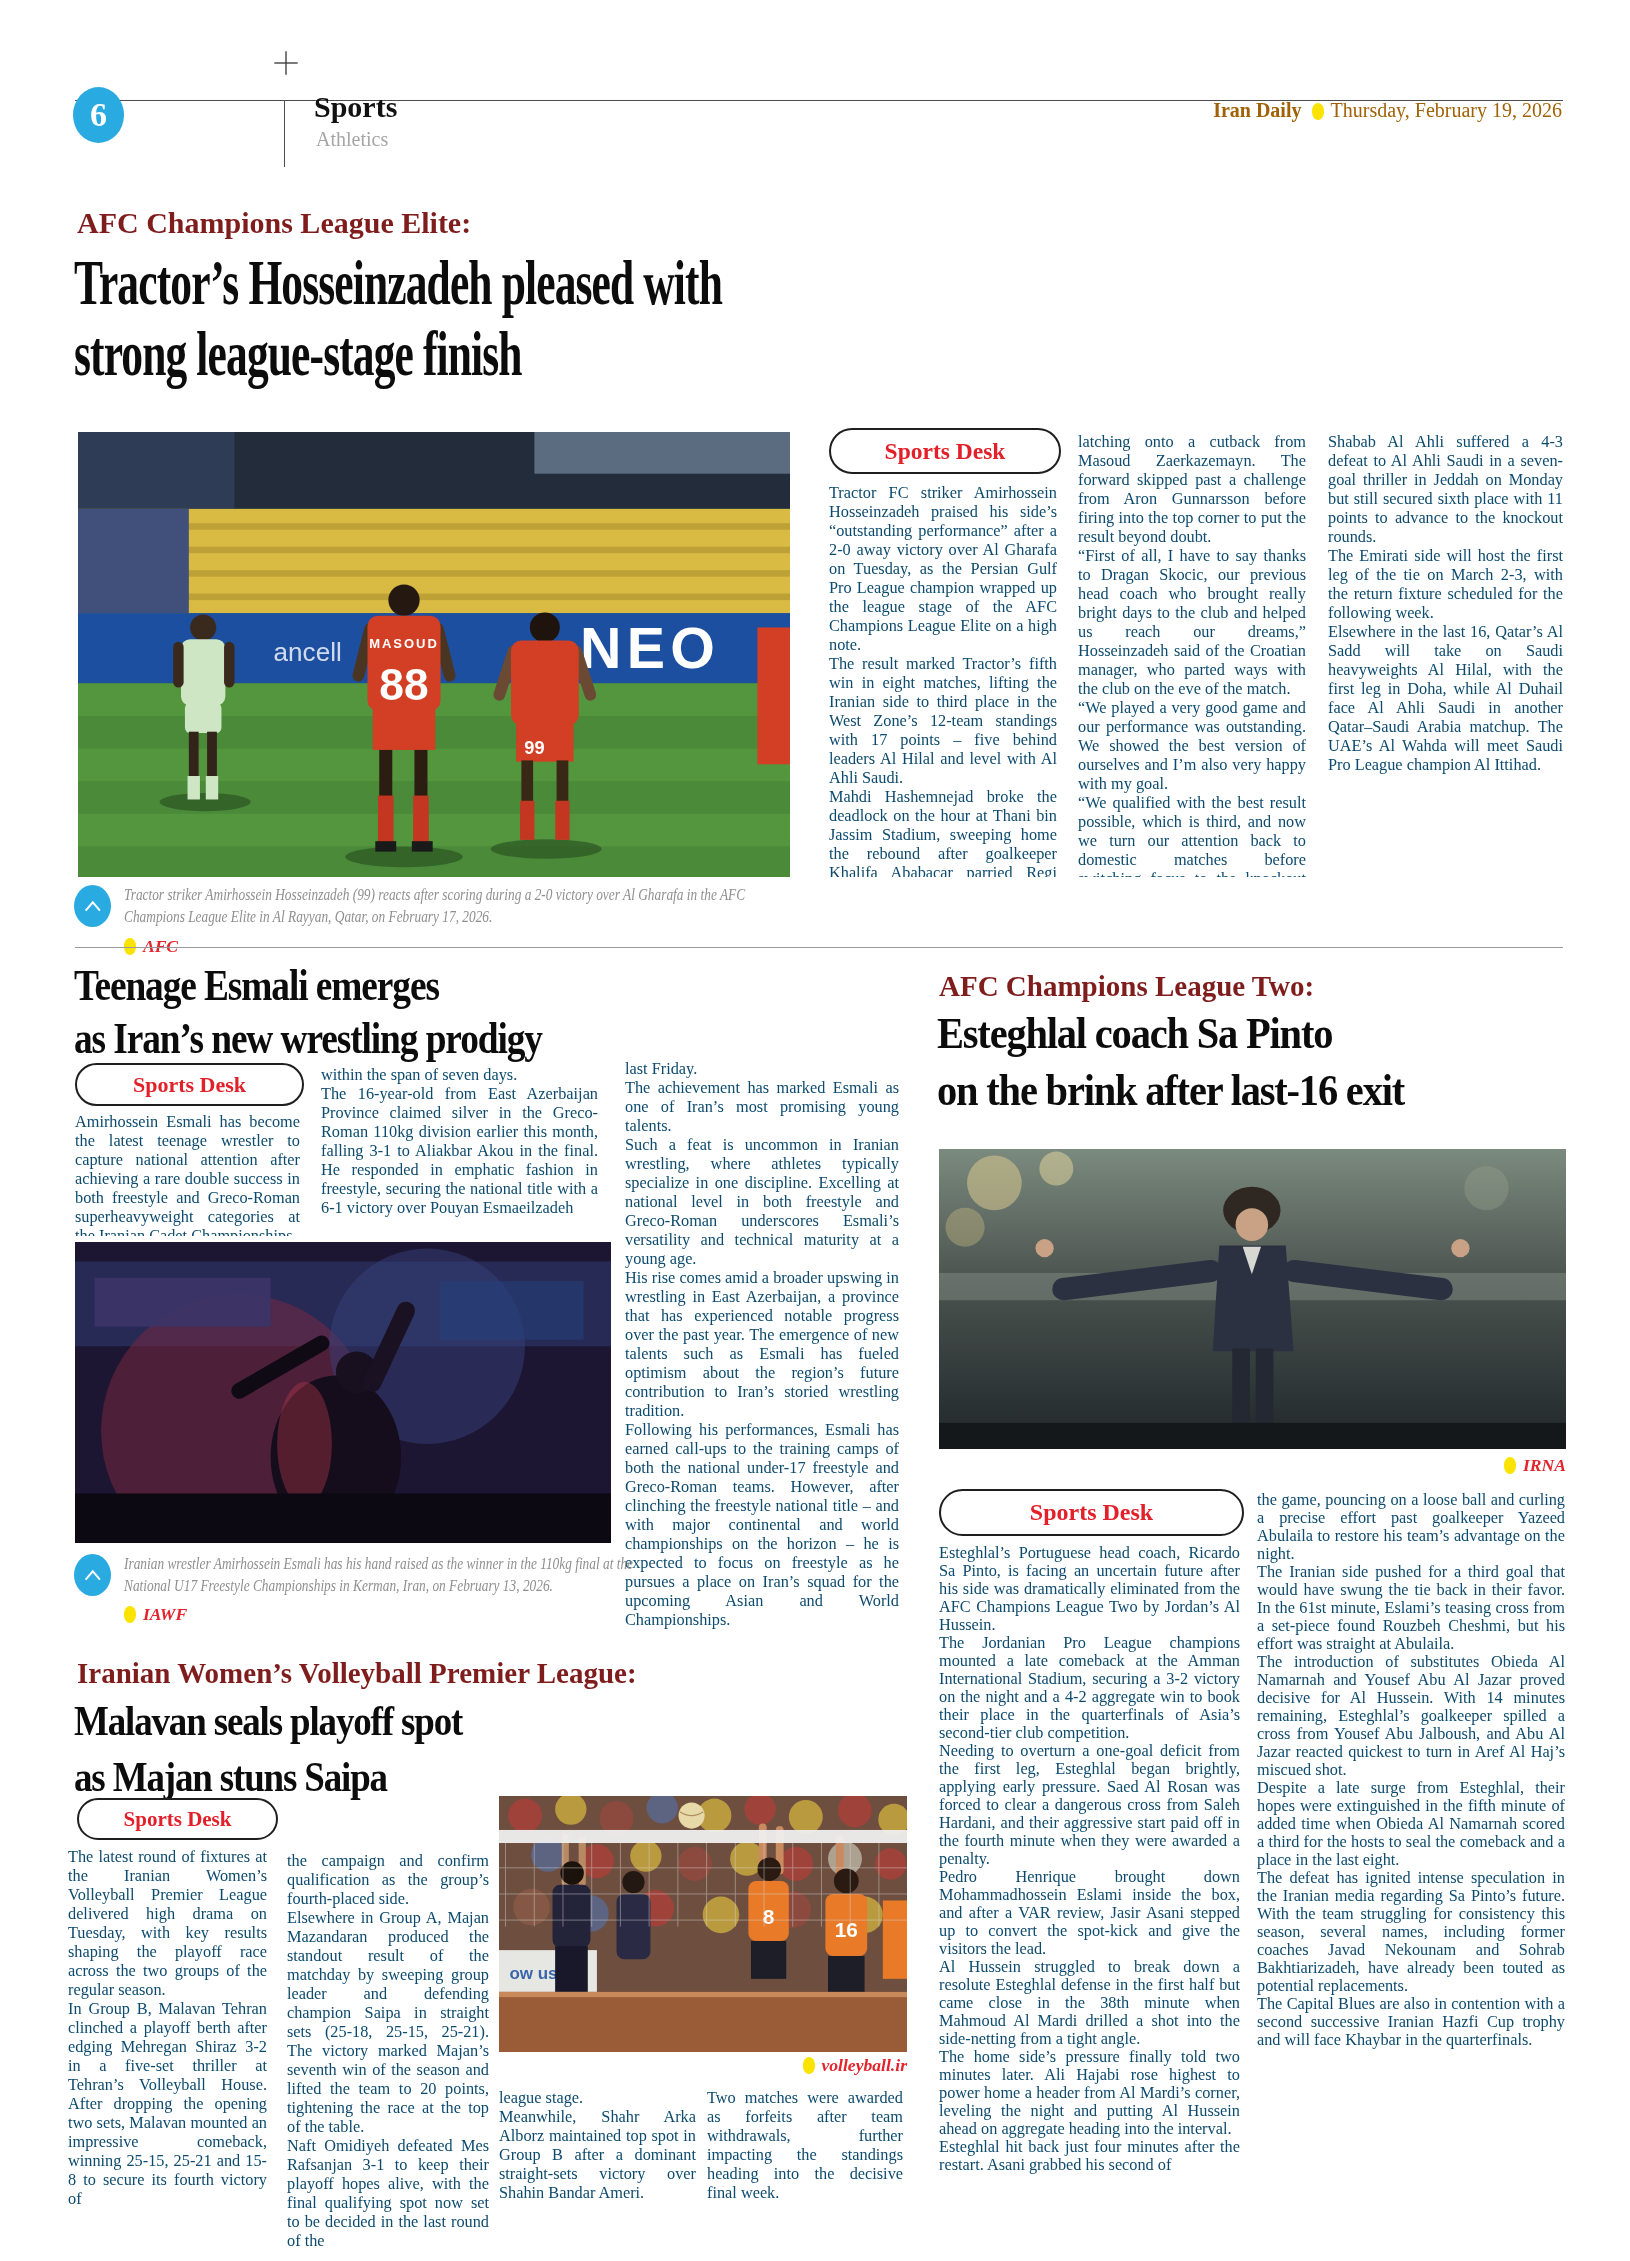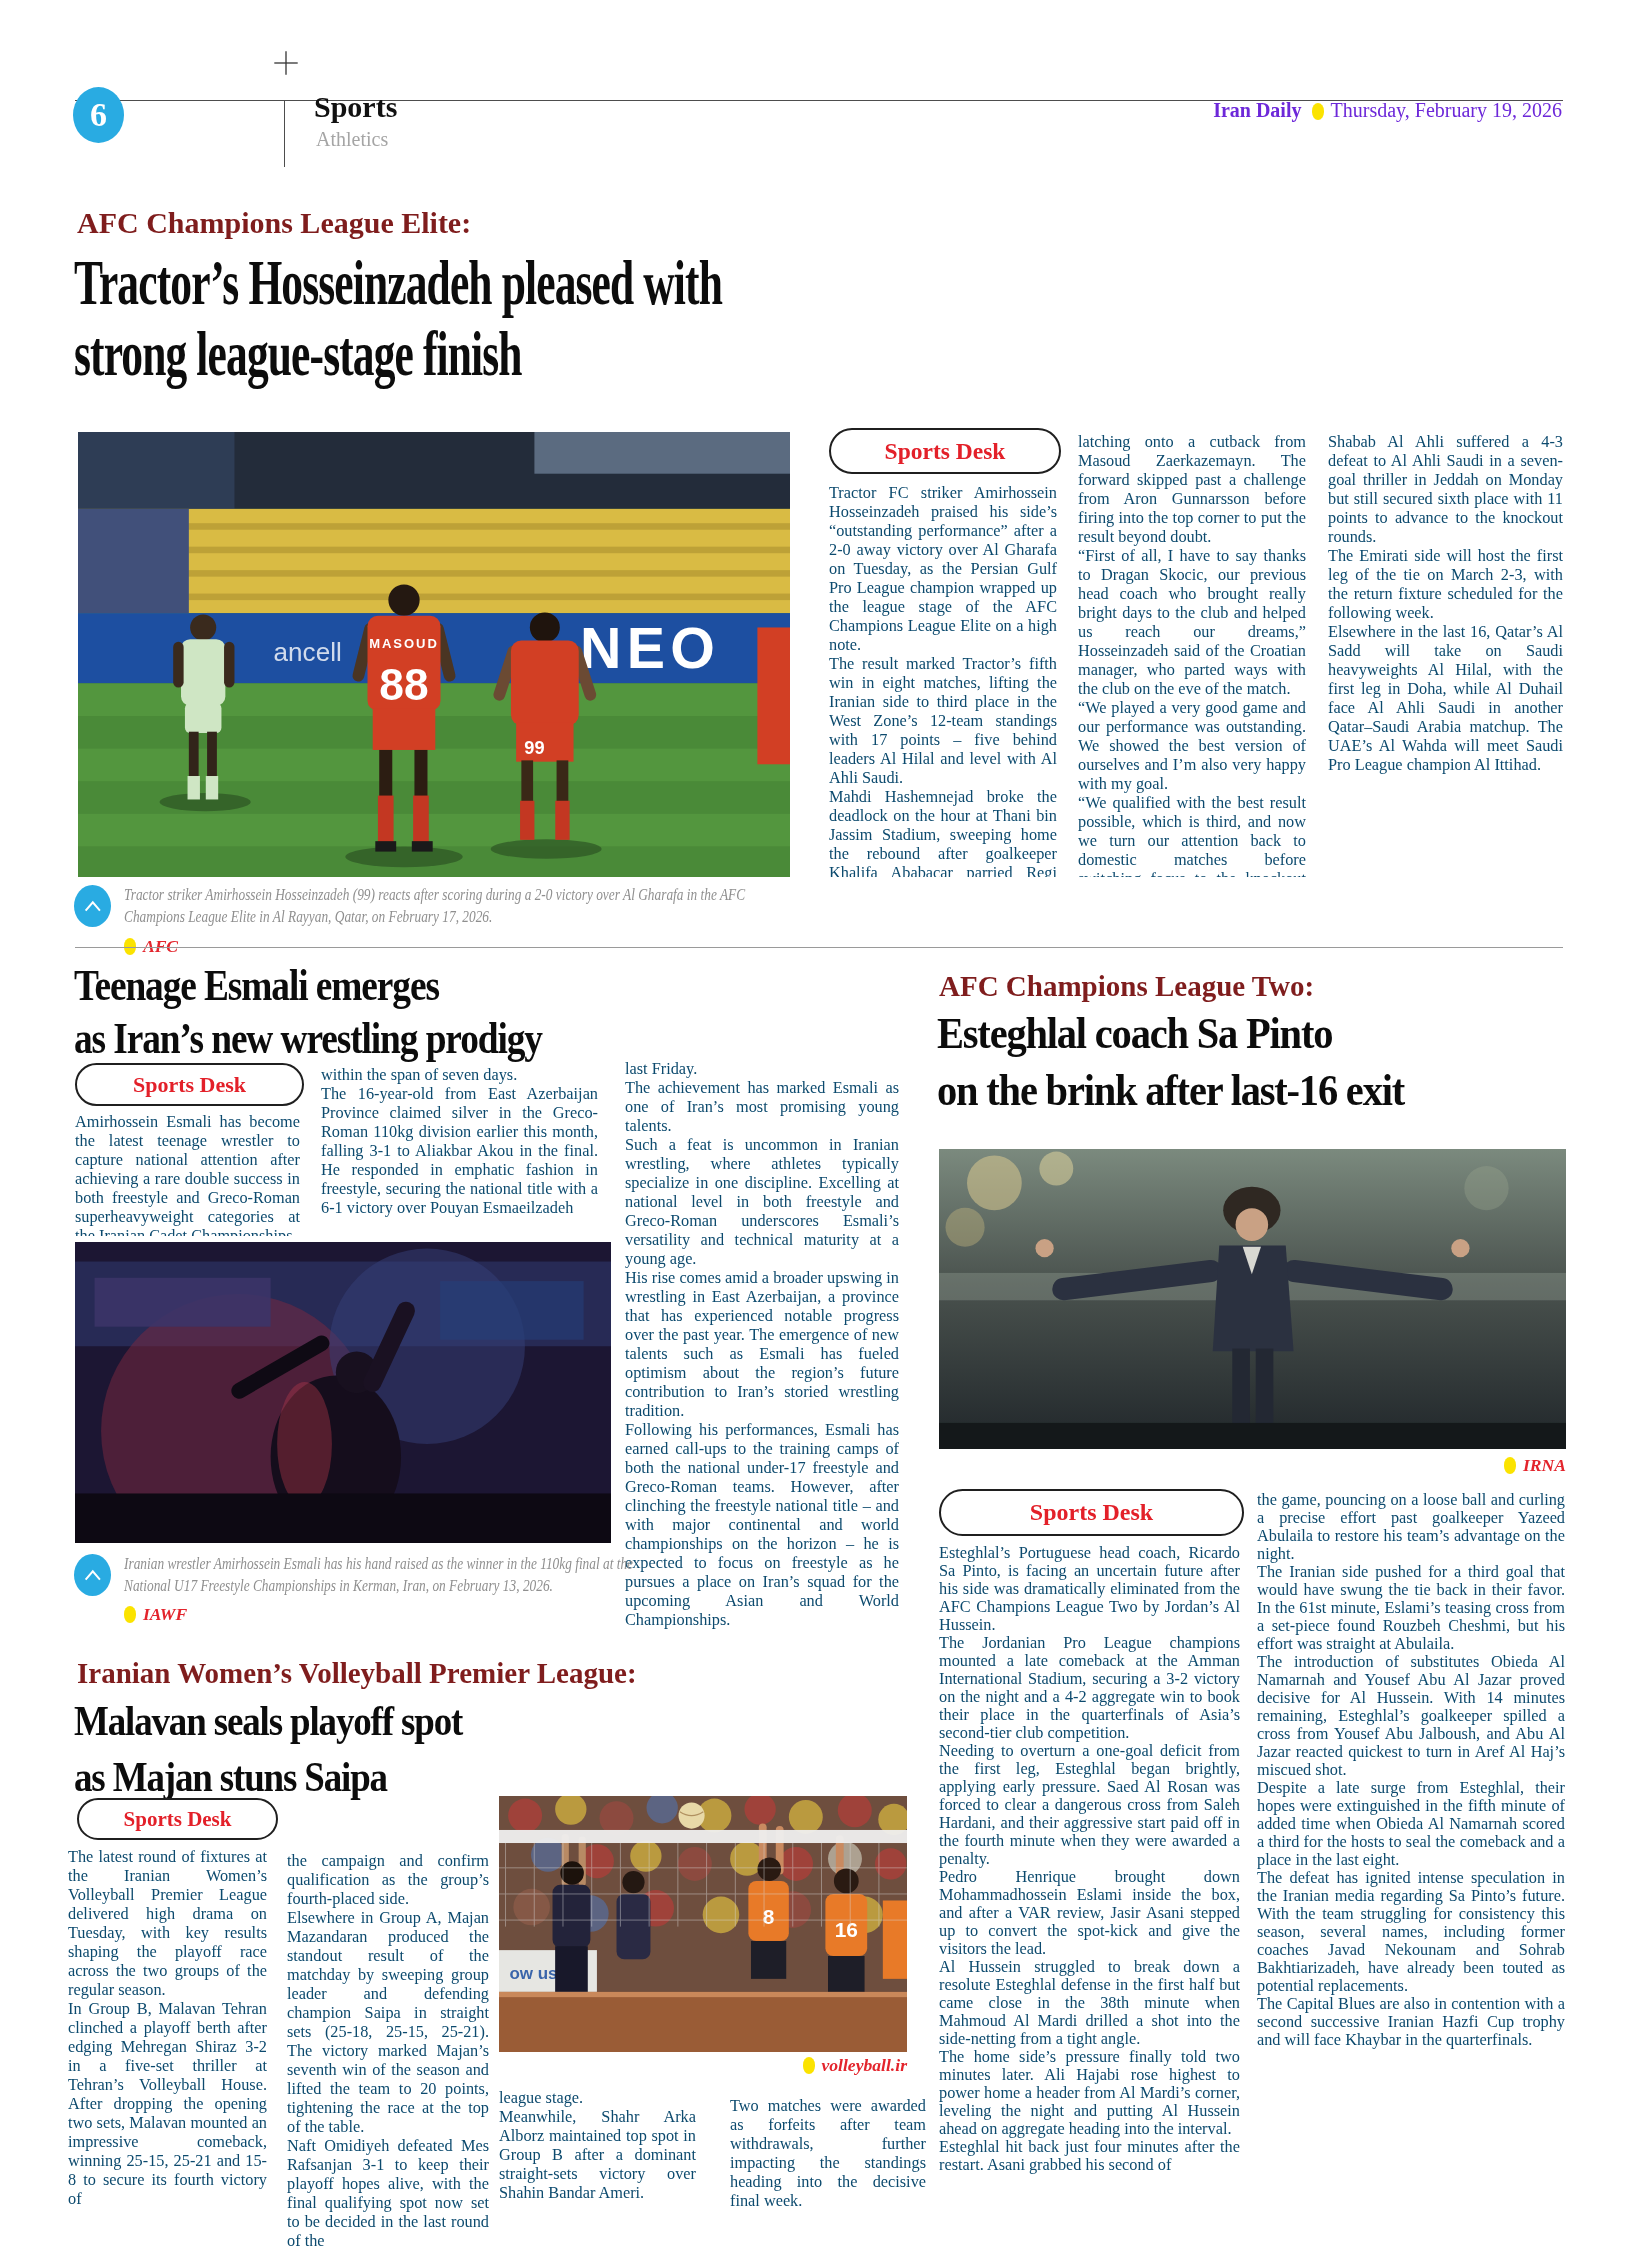--- a/index.html
+++ b/index.html
@@ -12,7 +12,7 @@
                display:flex;align-items:center;justify-content:center;font-size:34px;}
   .section-title{font-weight:bold;font-size:30px;color:#111;}
   .subsection{font-size:20px;color:#a5a5a5;}
-  .masthead-line{font-size:20px;color:#6d28d9;white-space:nowrap;text-align:right;}
+  .masthead-line{font-size:20px;color:#a16207;white-space:nowrap;text-align:right;}
   .masthead-line b{font-weight:bold;}
   
   .kicker{font-weight:bold;color:#7f1d1d;white-space:nowrap;}

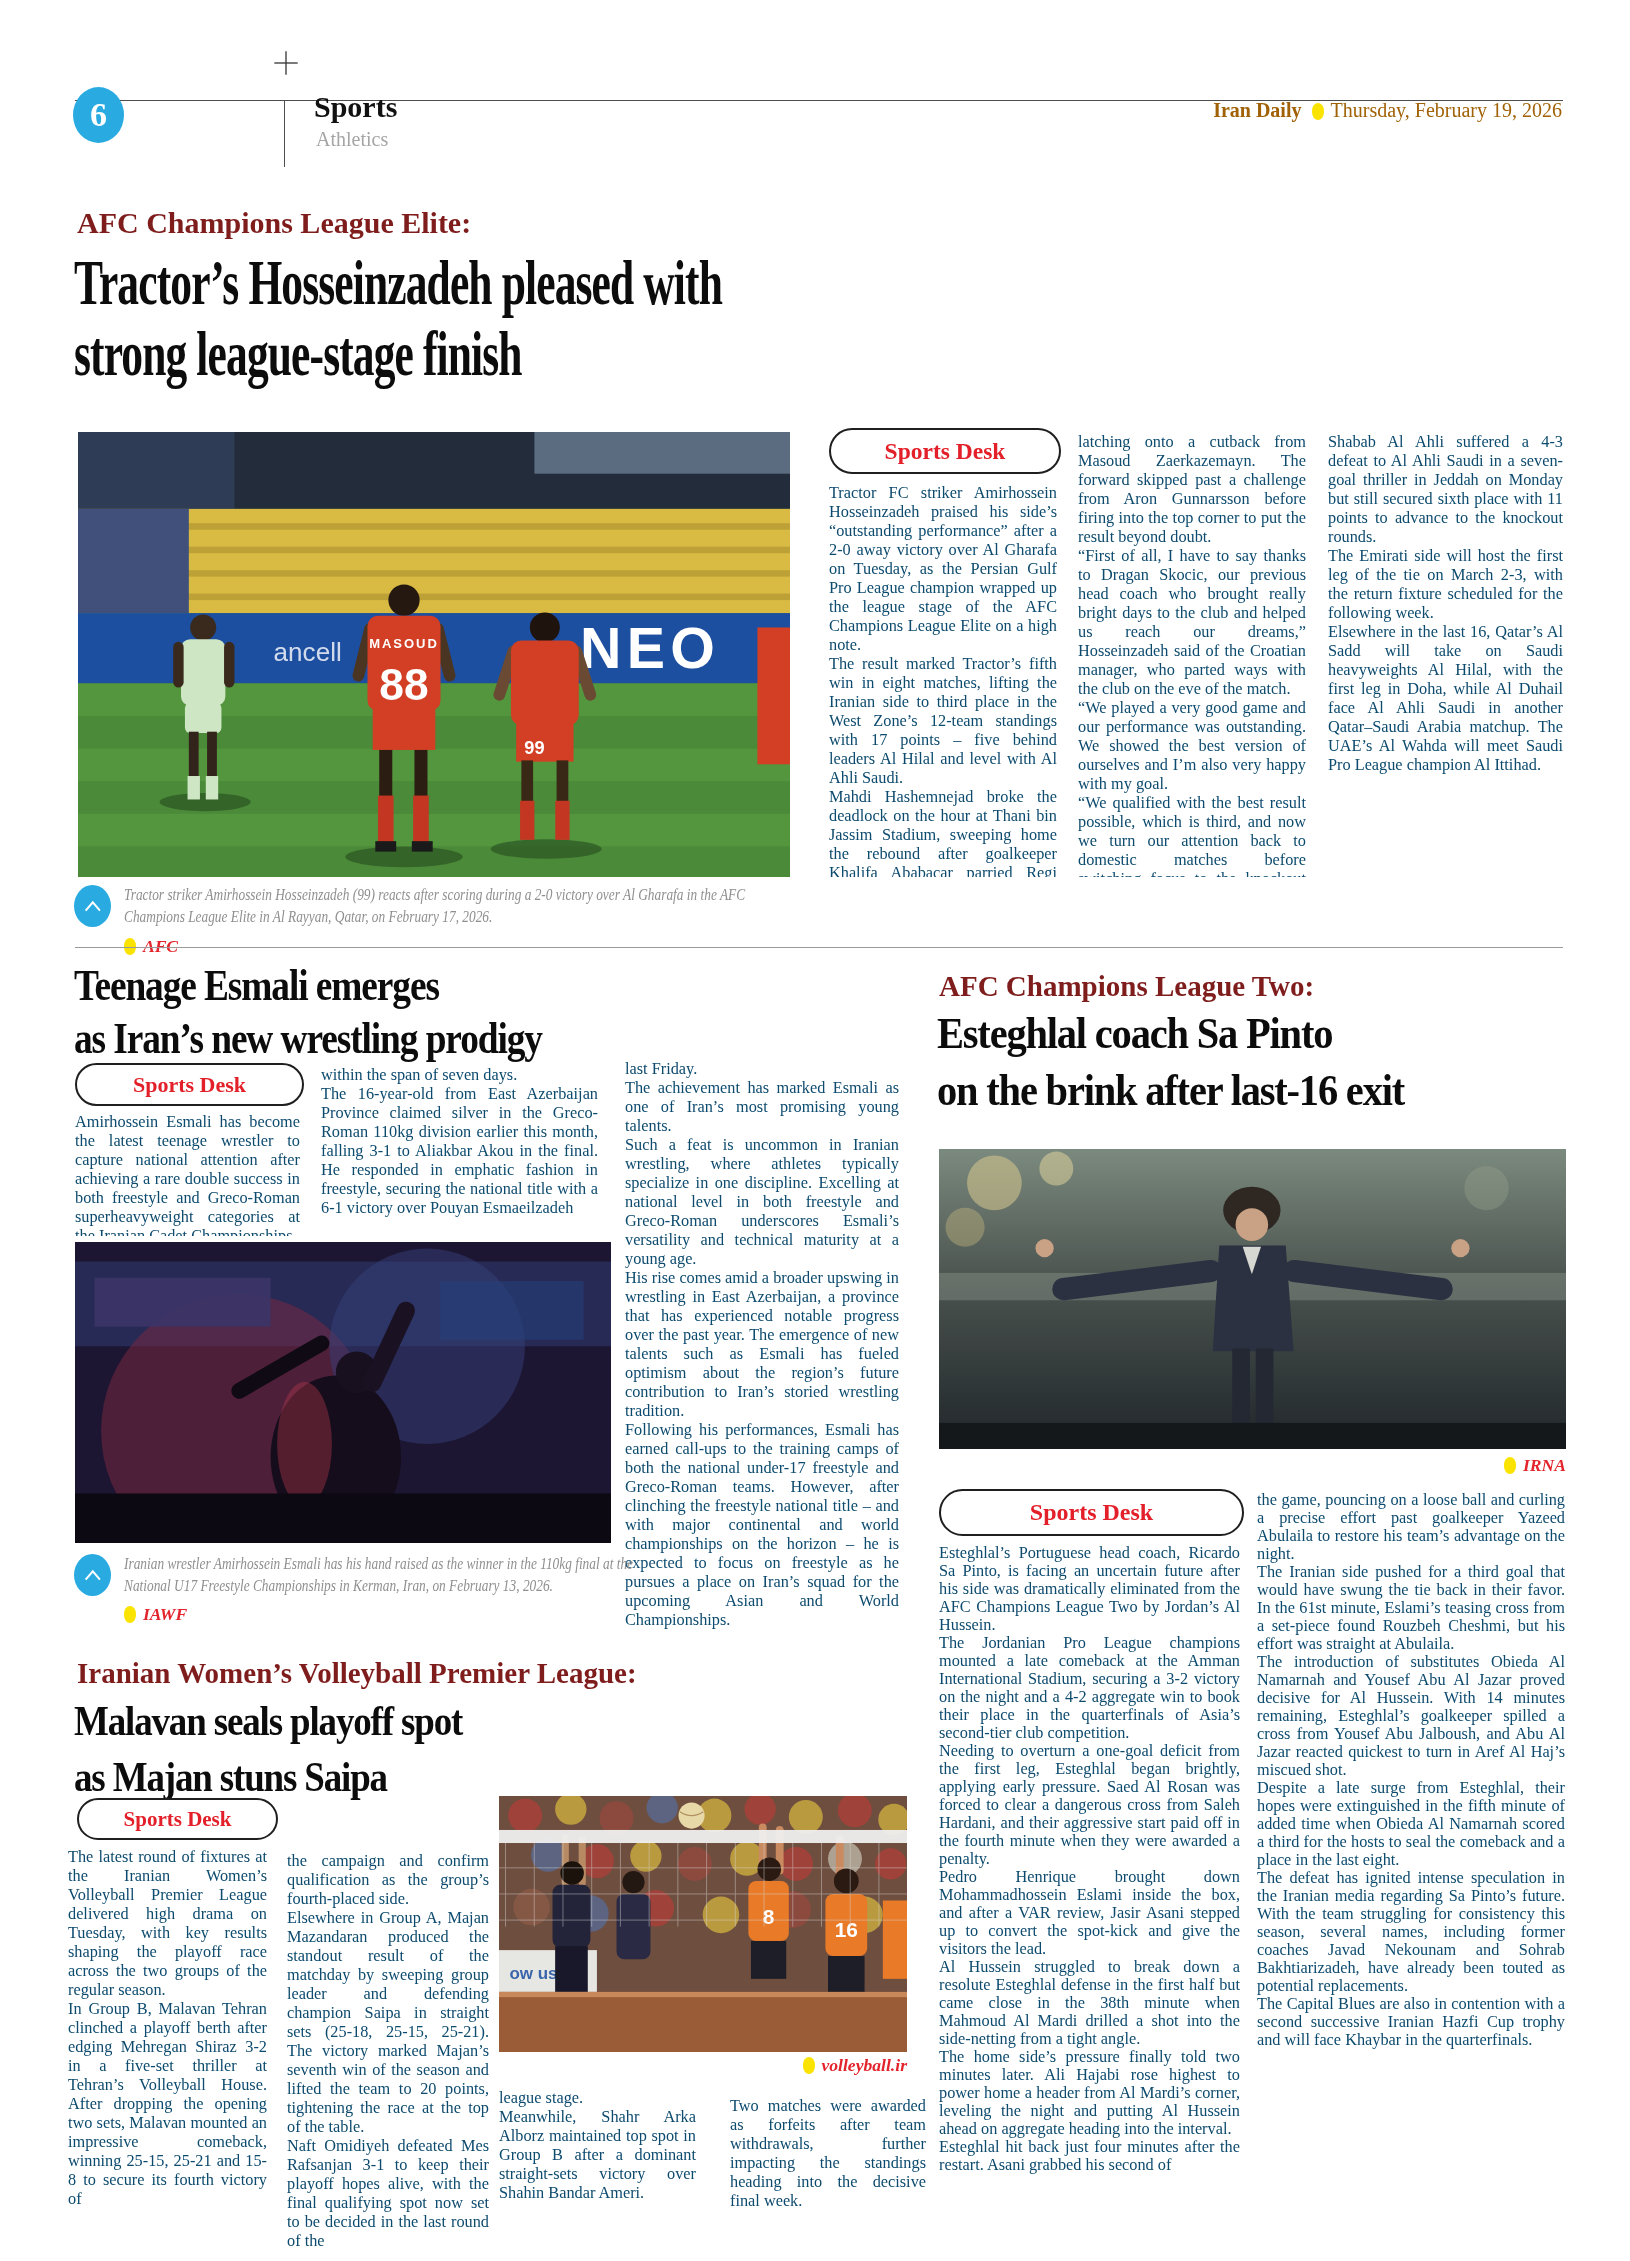--- a/index.html
+++ b/index.html
@@ -310,7 +310,7 @@
       <p>league stage.</p>
       <p>Meanwhile, Shahr Arka Alborz maintained top spot in Group B after a dominant straight-sets victory over Shahin Bandar Ameri.</p>
     </div>
-  <div class="abs body-col" style="left:730px;top:2088px;width:196px;height:156px;margin-top:8px;">
+  <div class="abs body-col" style="left:707px;top:2088px;width:196px;height:156px;">
       <p>Two matches were awarded as forfeits after team withdrawals, further impacting the standings heading into the decisive final week.</p>
     </div>
 

